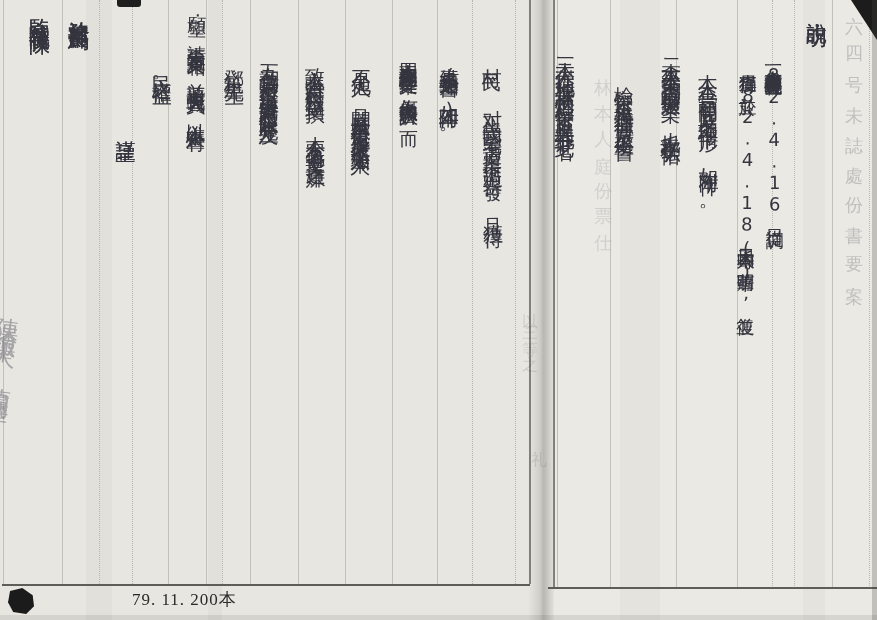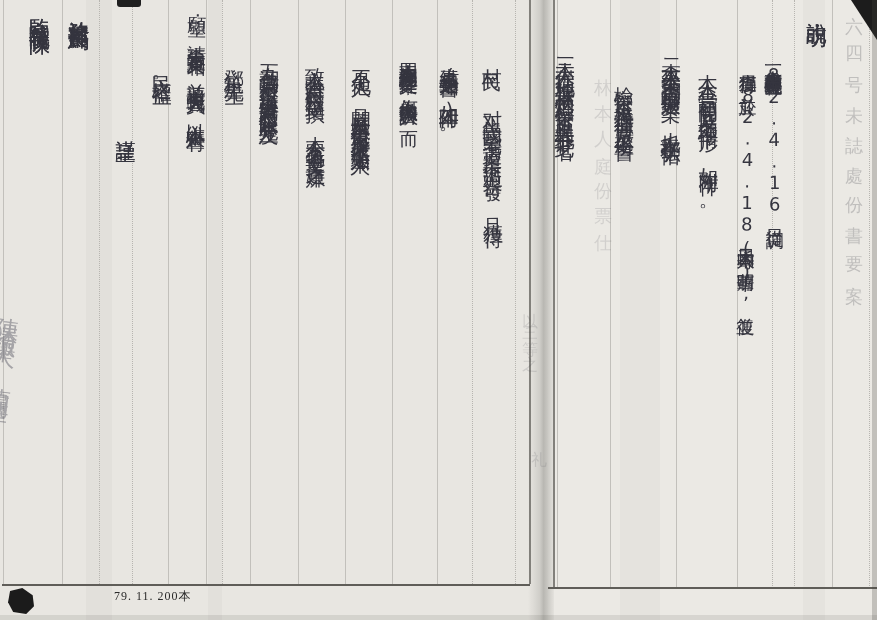--- a/index.html
+++ b/index.html
@@ -143,7 +143,7 @@
 
   <div class="vcol signature" style="left:-2px;top:296px;font-size:25px;letter-spacing:7px;">陳情檢舉人:蕭明華</div>
 
-  <div class="footer-print" style="left:114px;top:588px;font-size:12px;">79. 11. 200本</div>
+  <div class="footer-print" style="left:132px;top:588px;font-size:17px;">79. 11. 200本</div>
 
   <div class="corner-tr"></div>
   <div class="mark-top"></div>

